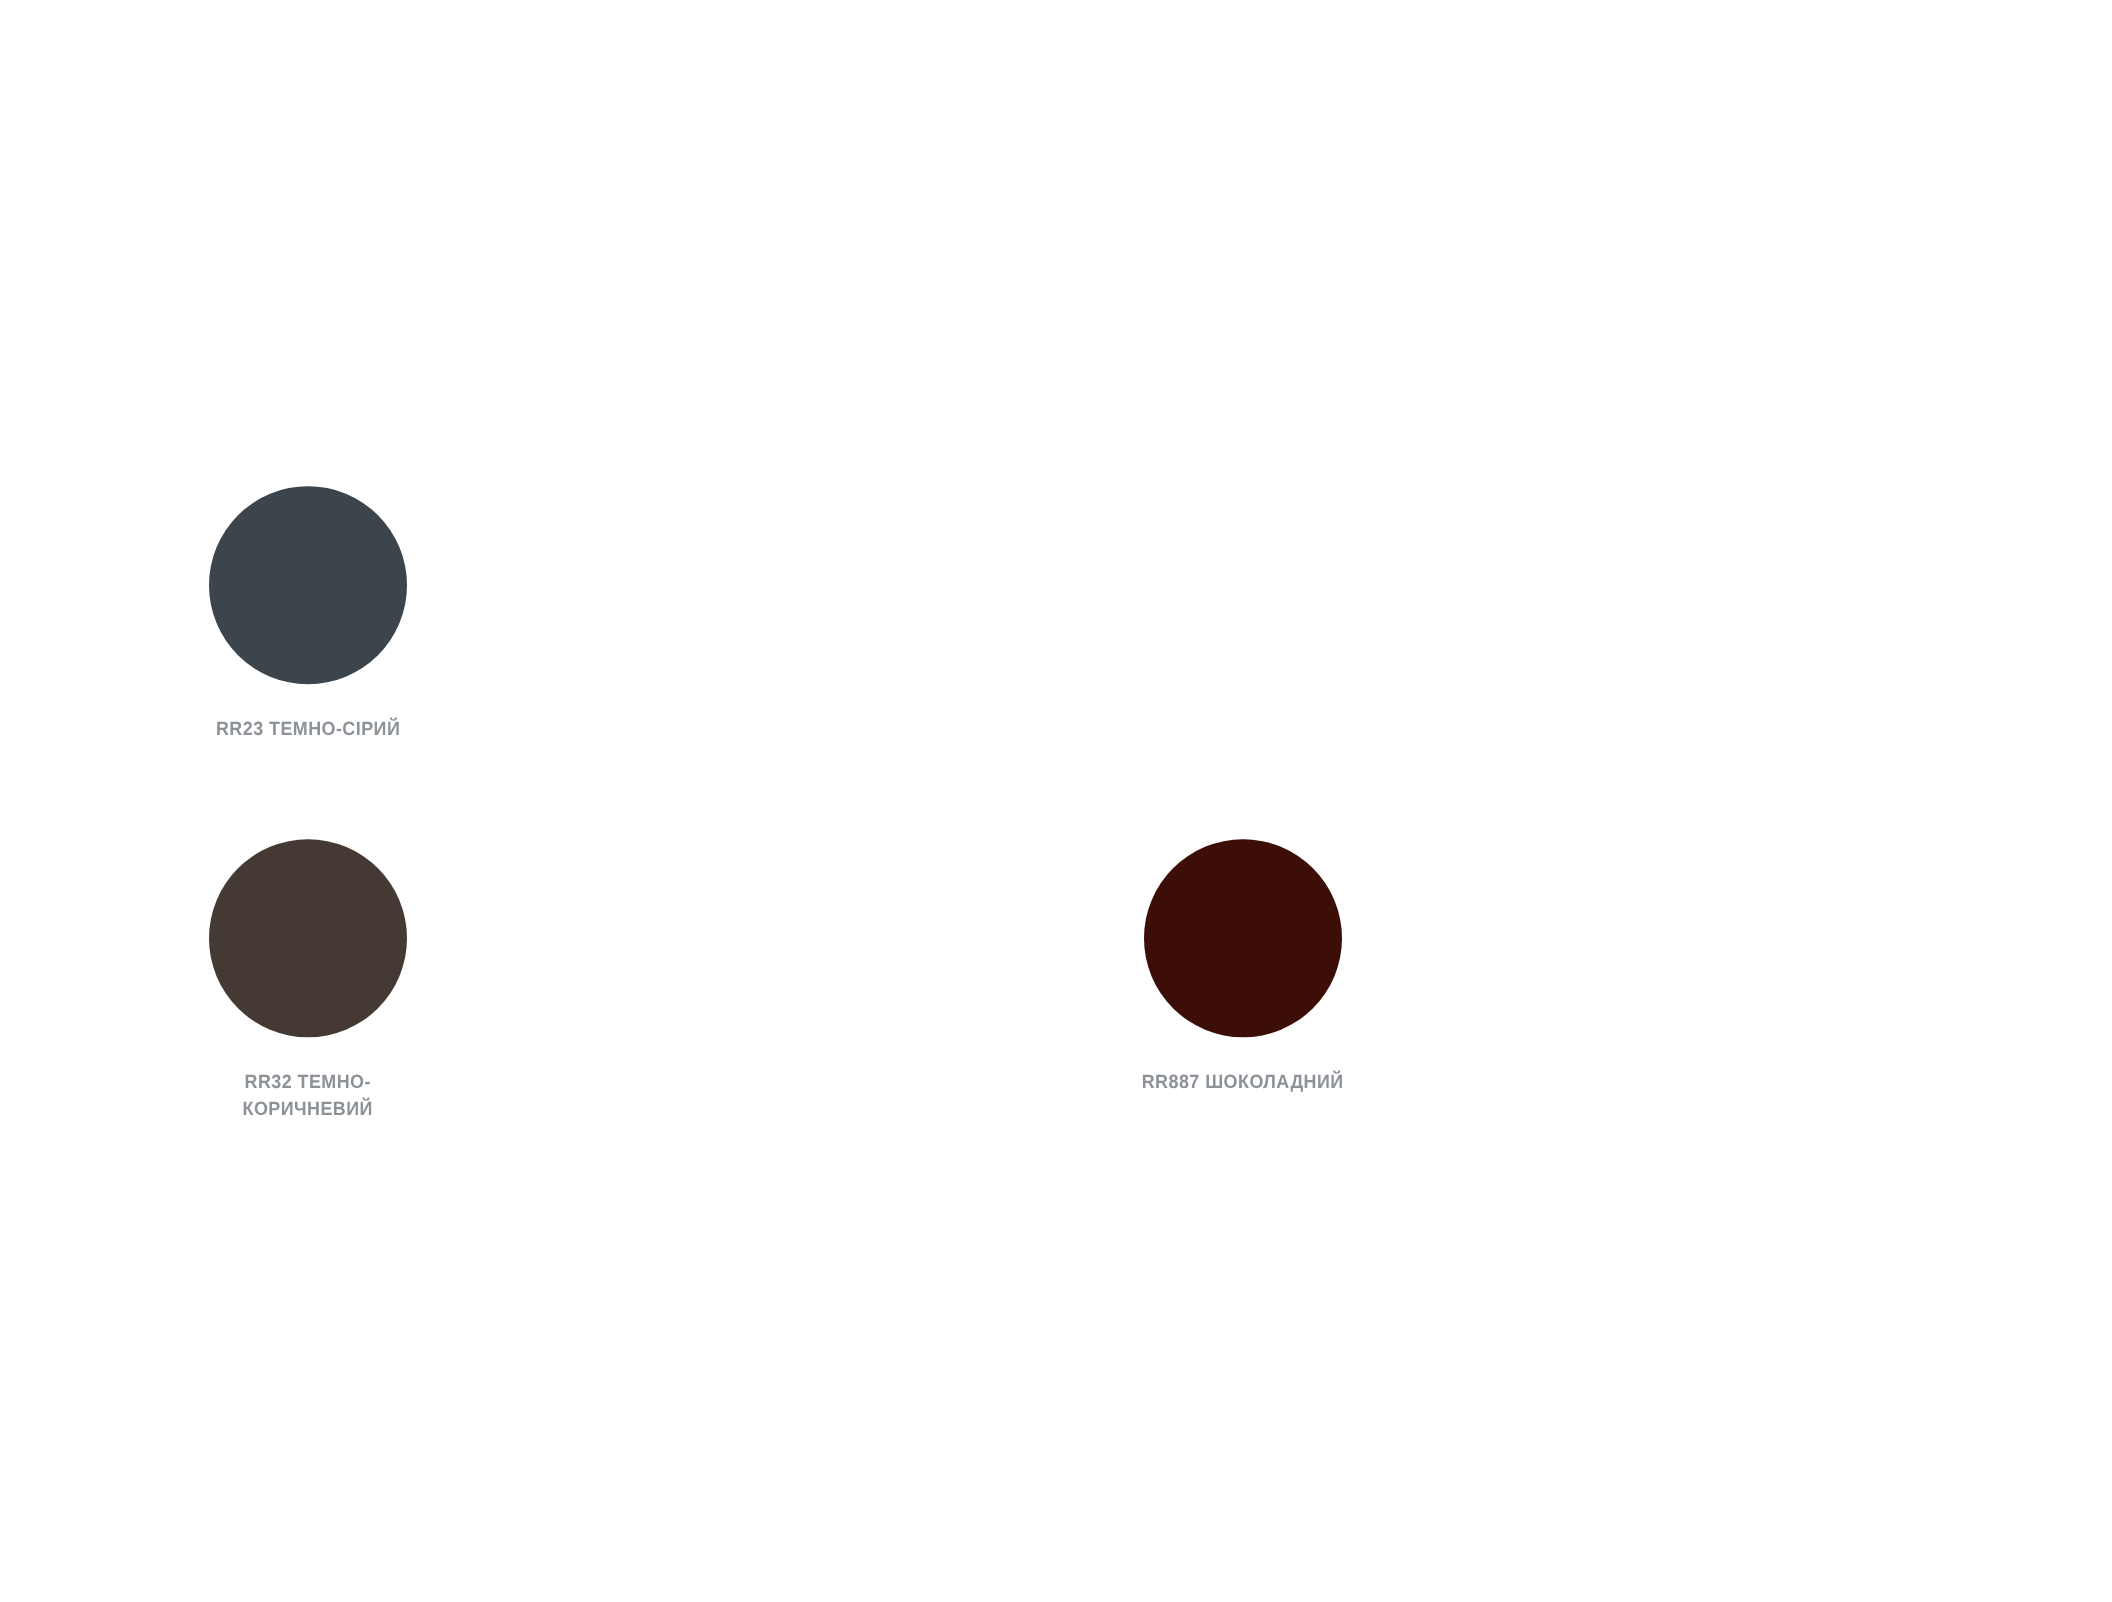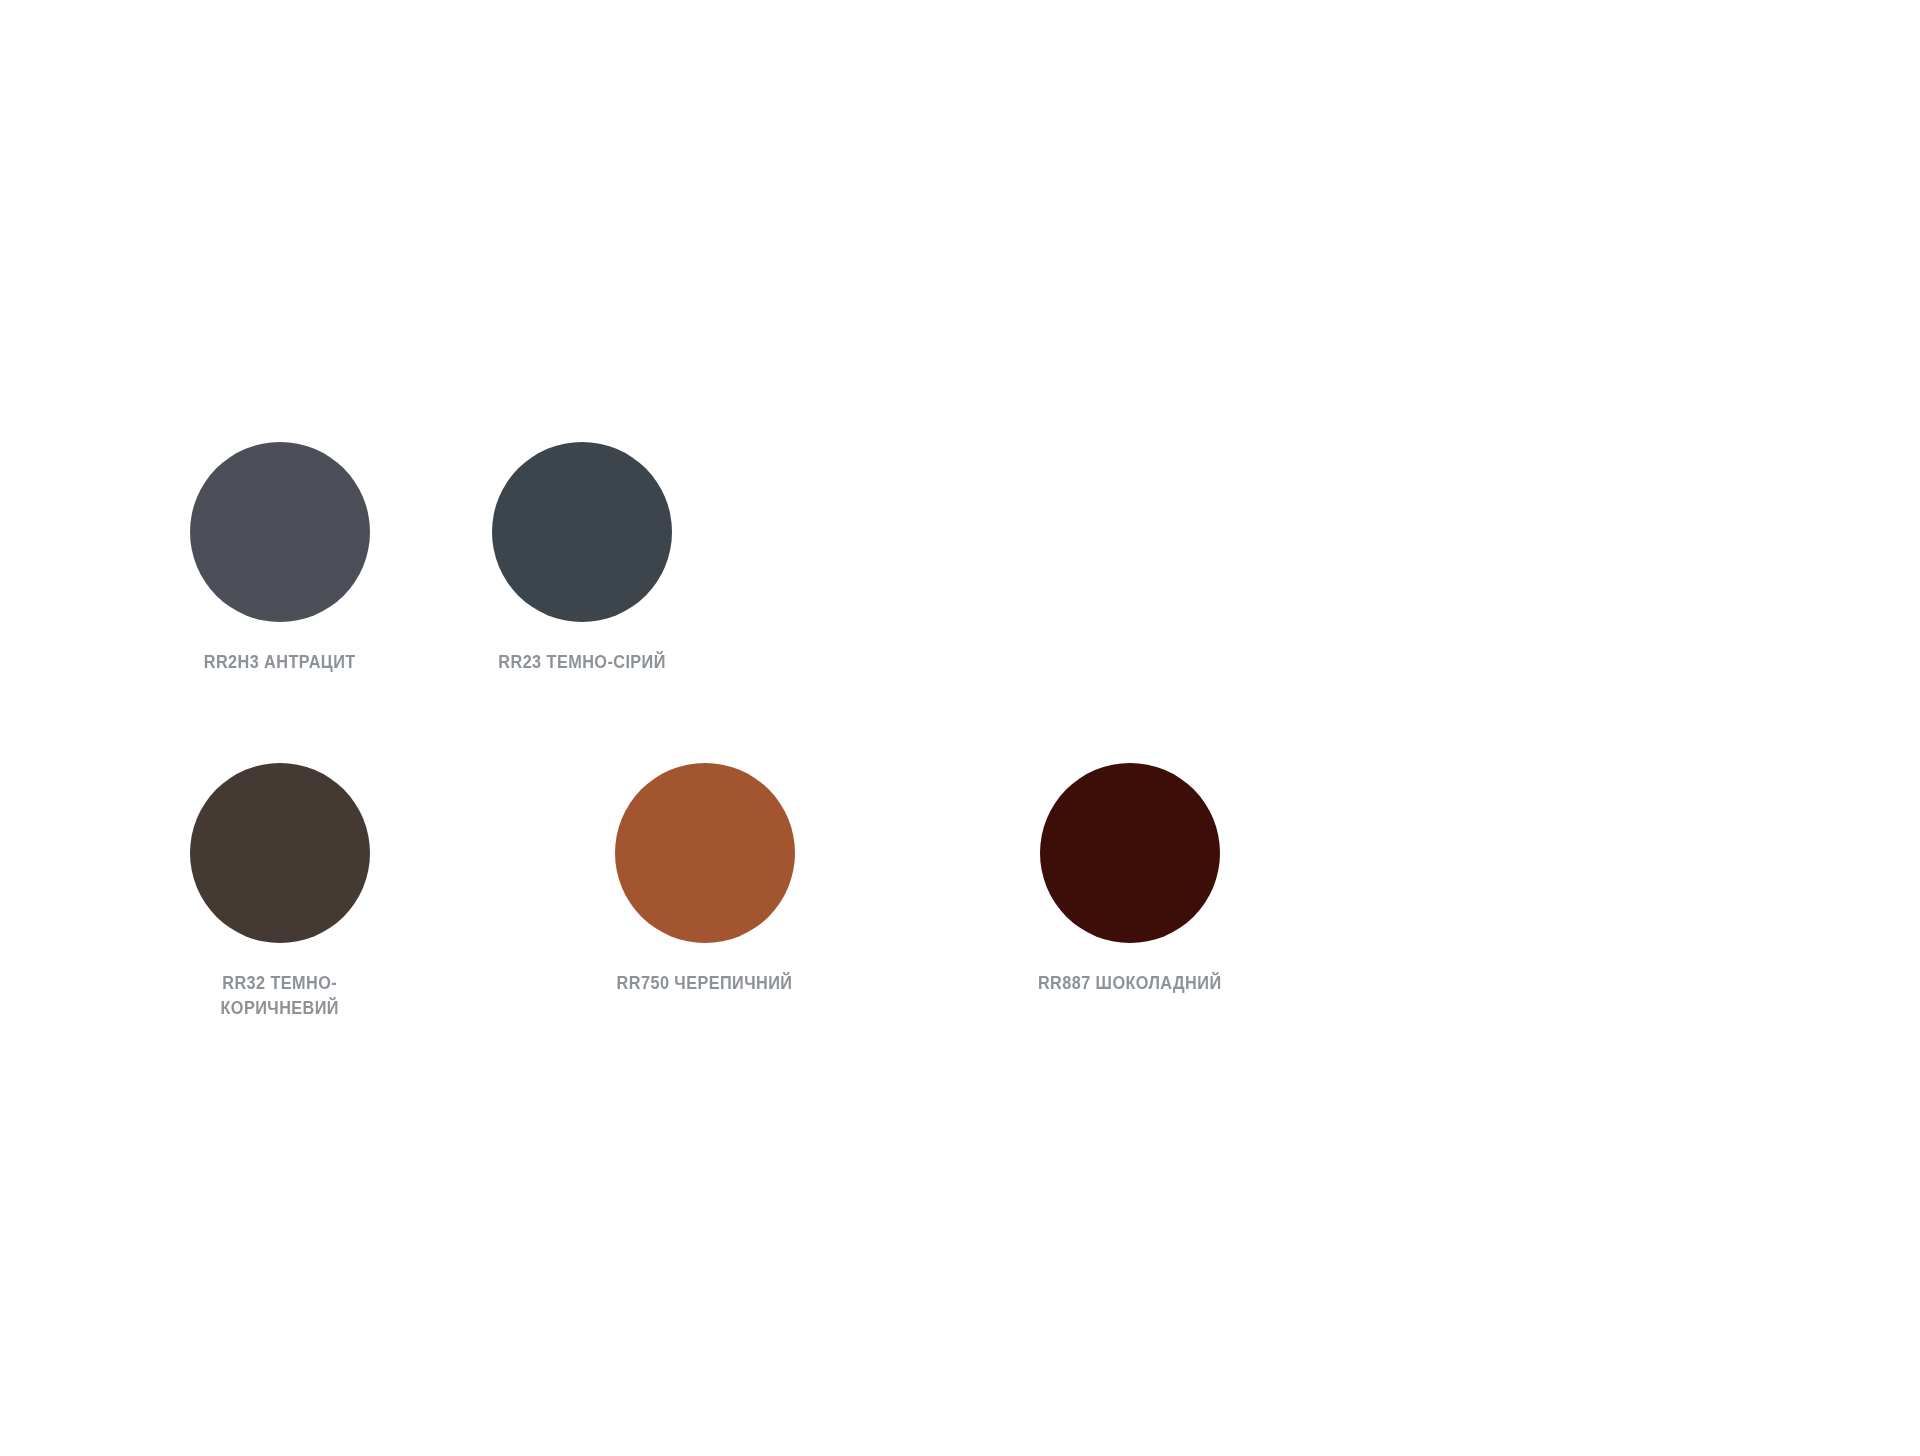--- a/index.html
+++ b/index.html
@@ -94,10 +94,6 @@
 
   <div class="swatch-row" id="swatch-row-1">
 
-    <div class="swatch-cell">
-      <div class="swatch-circle" style="background: rgb(76, 78, 88);"></div>
-      <div class="swatch-label" style="color: rgb(141, 146, 152);">RR2H3 АНТРАЦИТ</div>
-    </div>
 
 
 

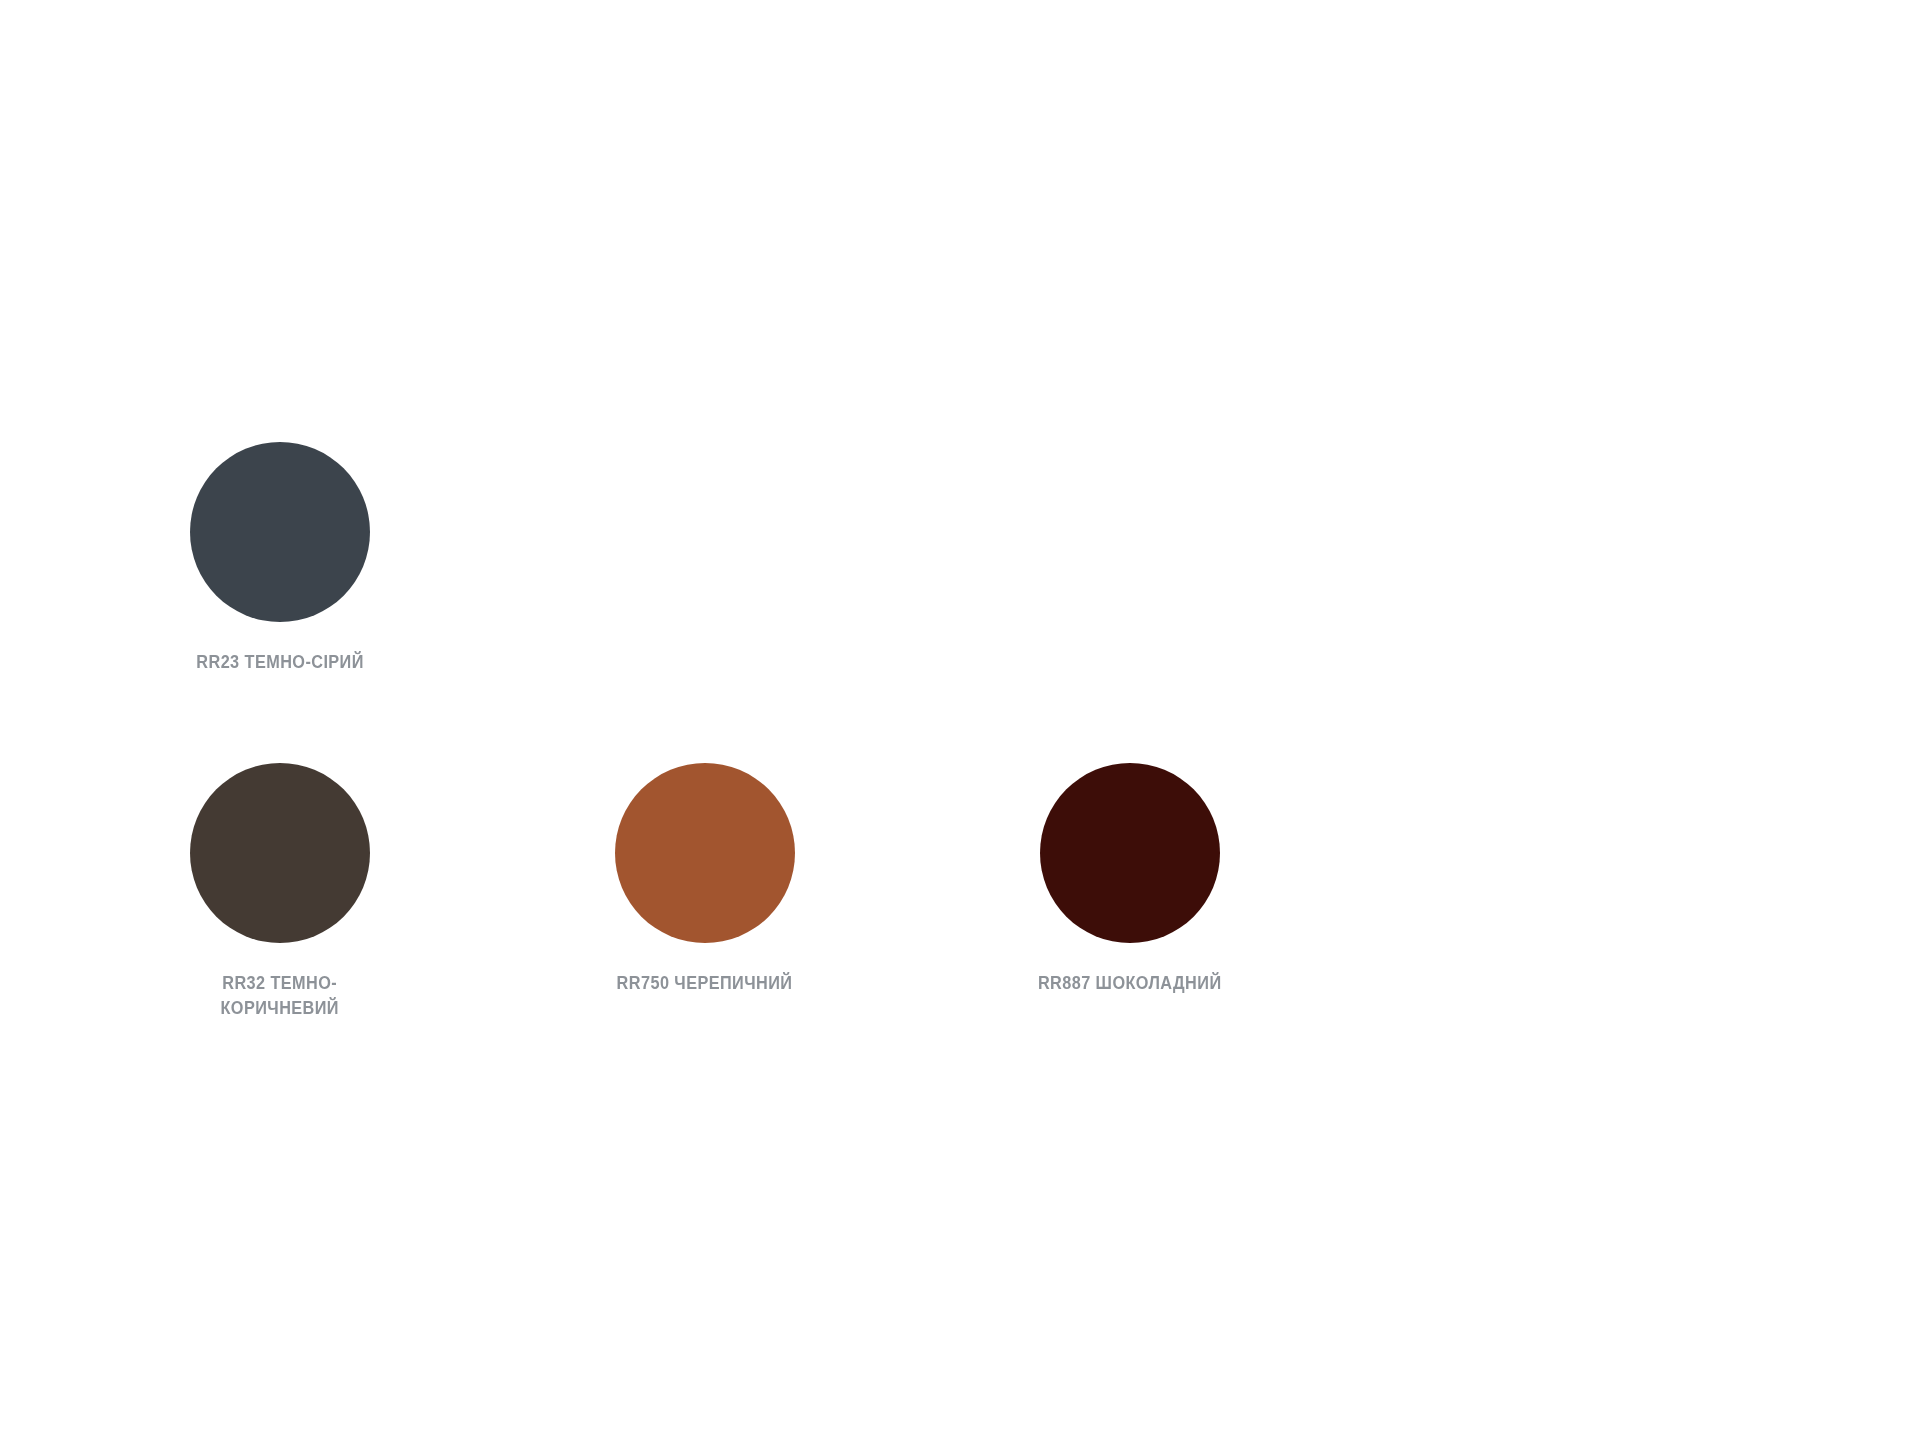--- a/index.html
+++ b/index.html
@@ -115,10 +115,6 @@
     </div>
 
 
-    <div class="swatch-cell">
-      <div class="swatch-circle" style="background: rgb(162, 85, 47);"></div>
-      <div class="swatch-label" style="color: rgb(141, 146, 152);">RR750 ЧЕРЕПИЧНИЙ</div>
-    </div>
 
     <div class="swatch-cell">
       <div class="swatch-circle" style="background: rgb(61, 13, 8);"></div>

